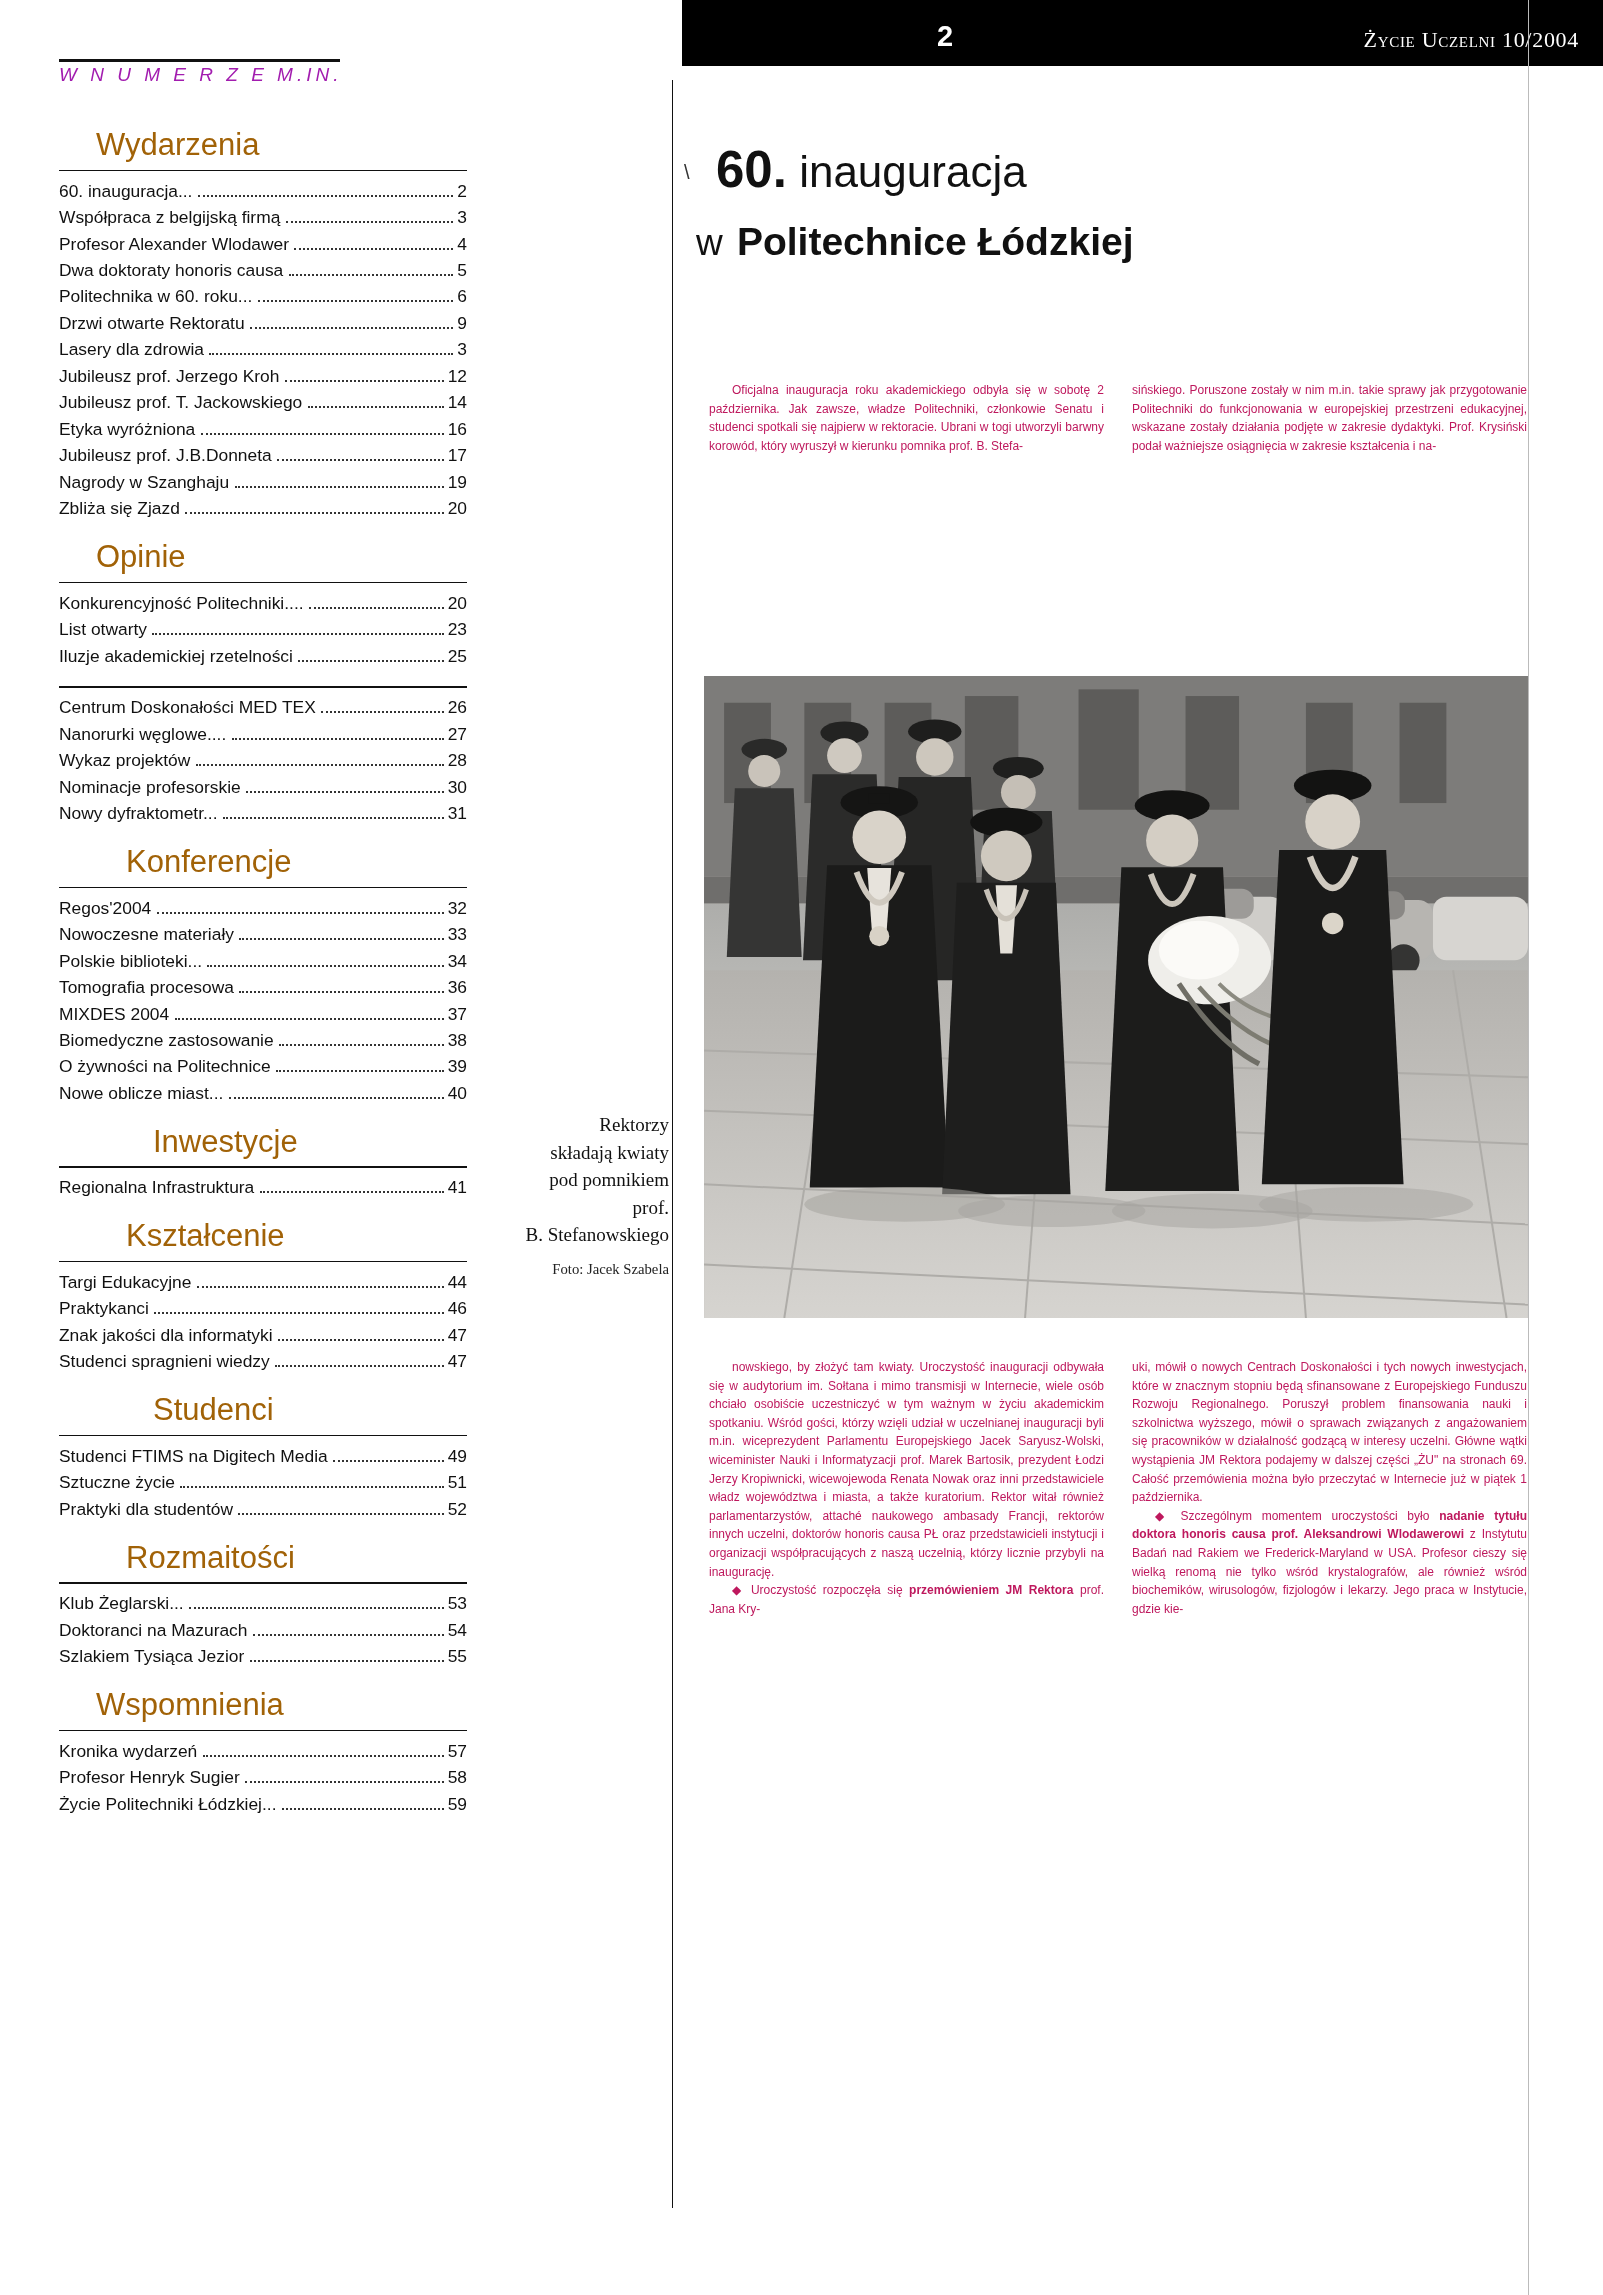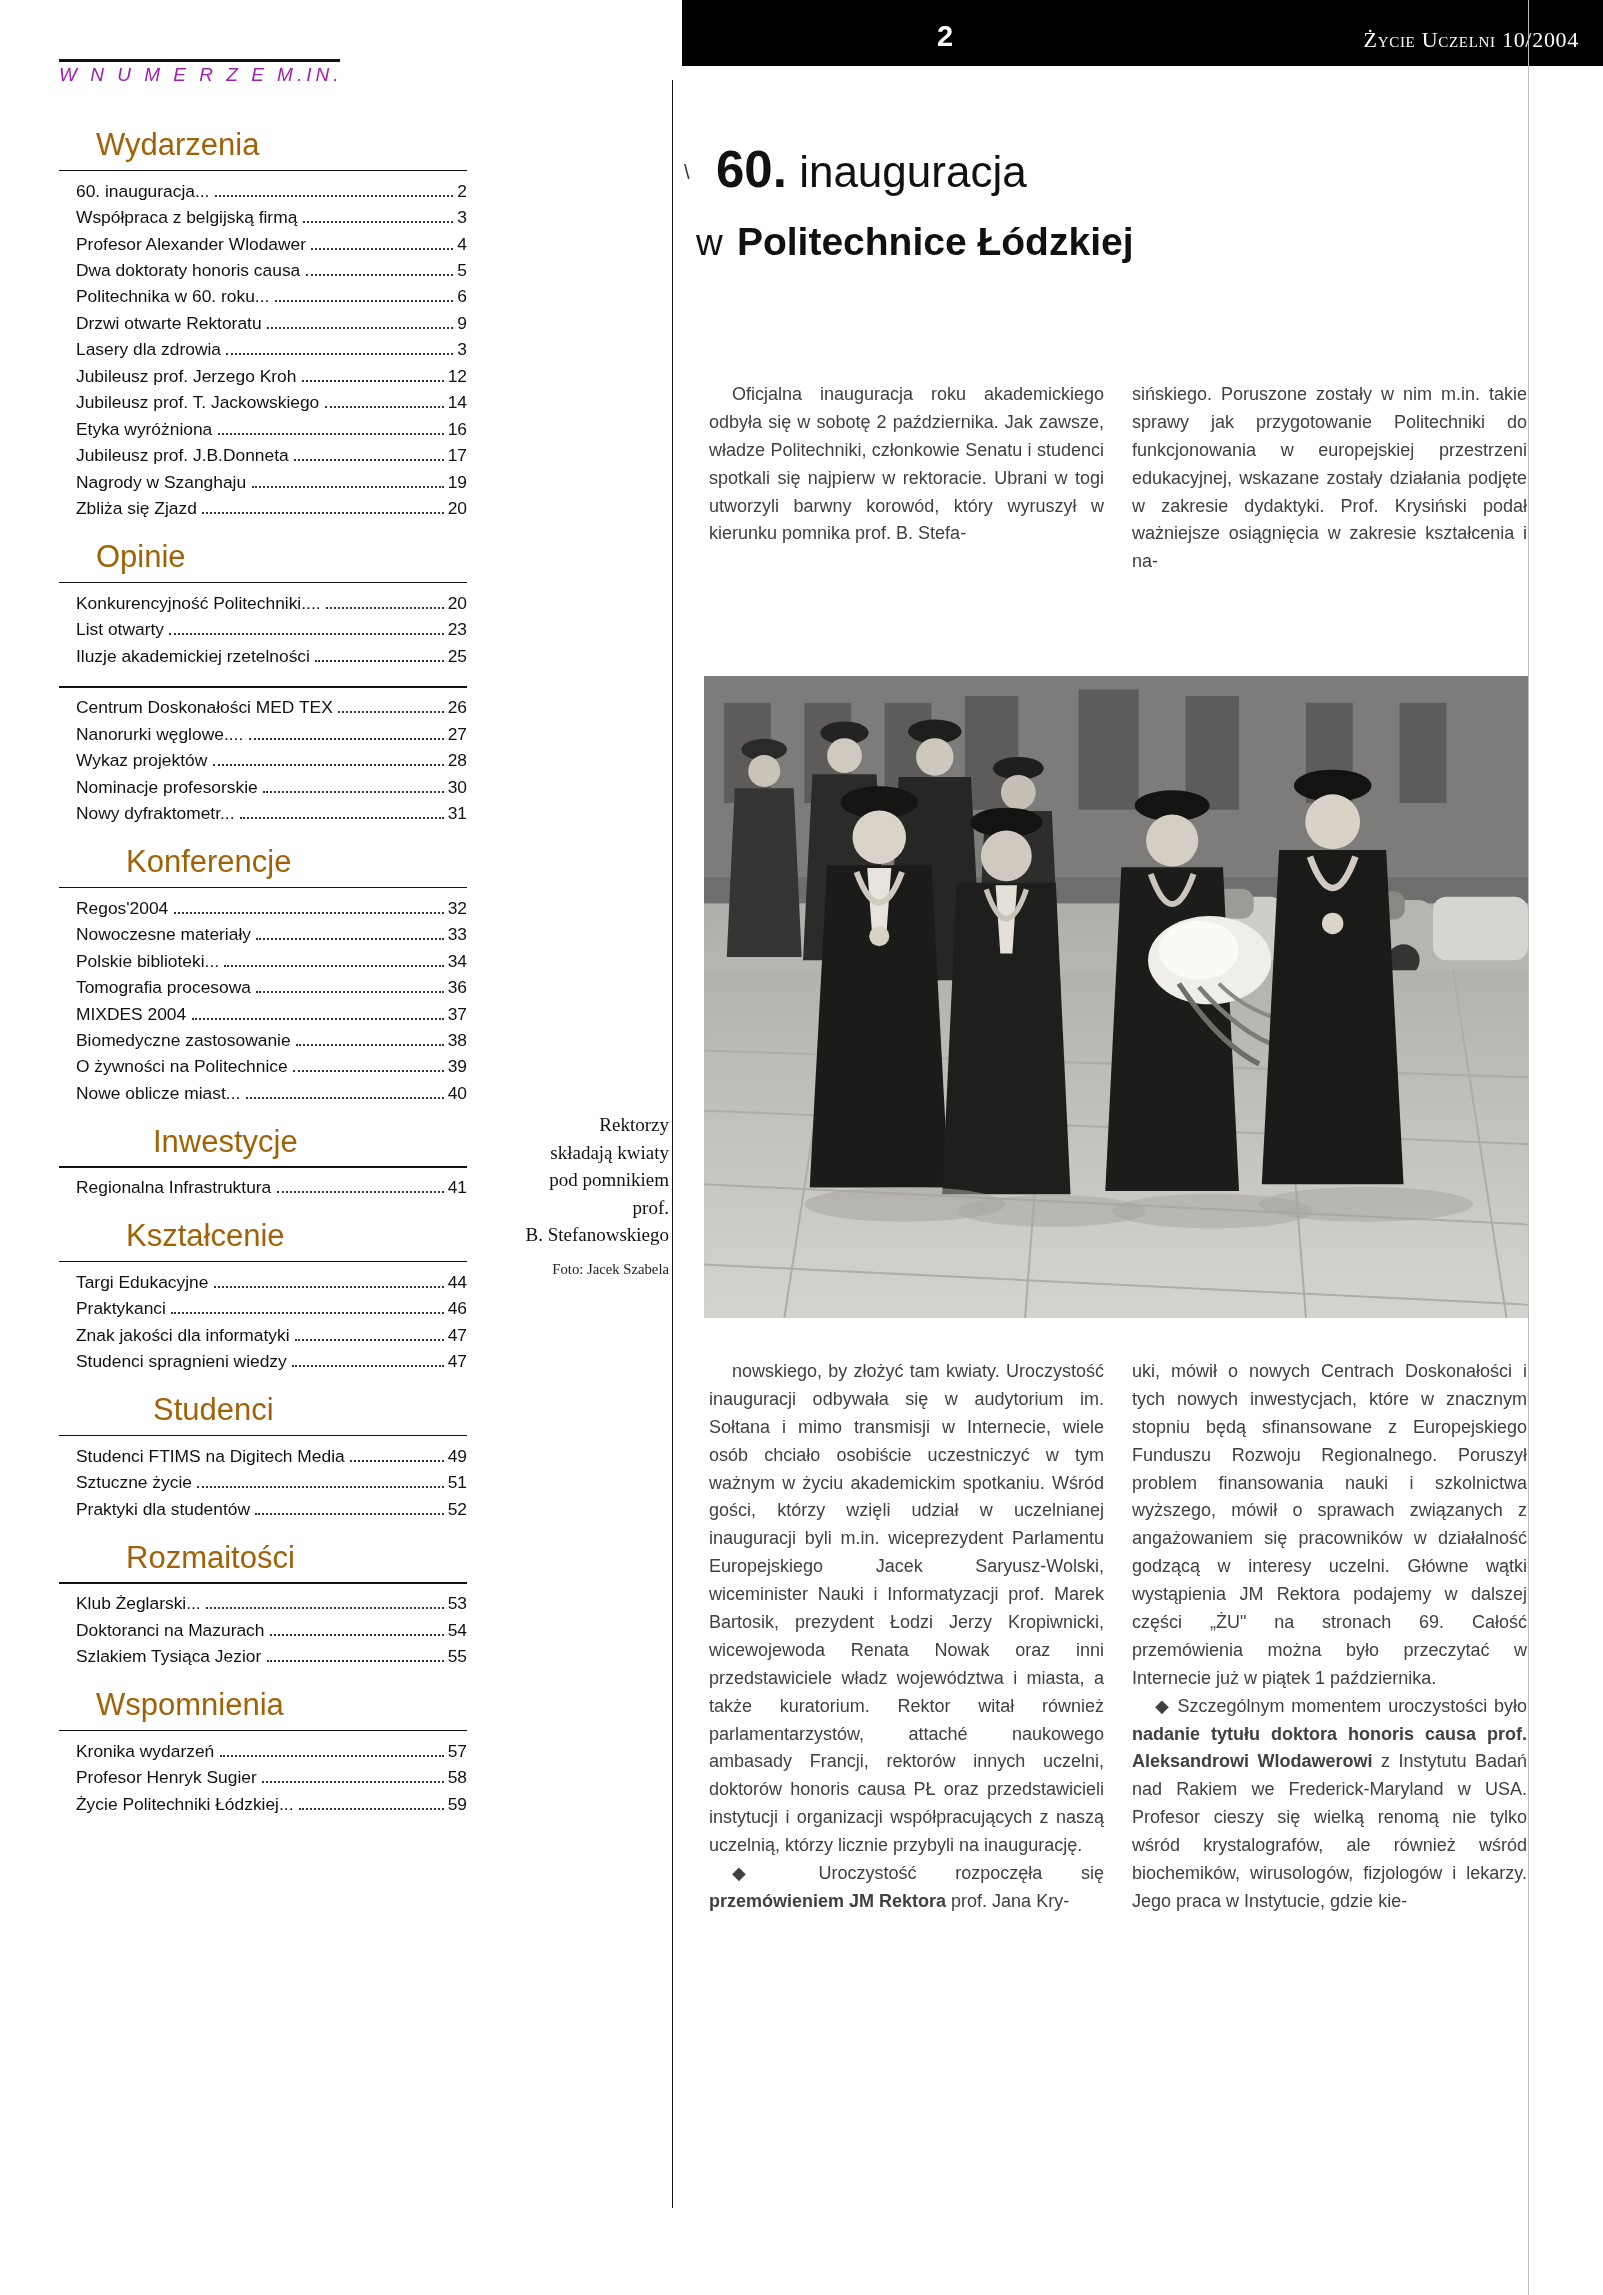--- a/index.html
+++ b/index.html
@@ -94,7 +94,7 @@
     color: #111;
     white-space: nowrap;
   }
-  .toc-item .t { flex: 0 0 auto; margin-left: 17px; }
+  .toc-item .t { flex: 0 0 auto; }
   .toc-item .dots {
     flex: 1 1 auto;
     border-bottom: 2px dotted #333;

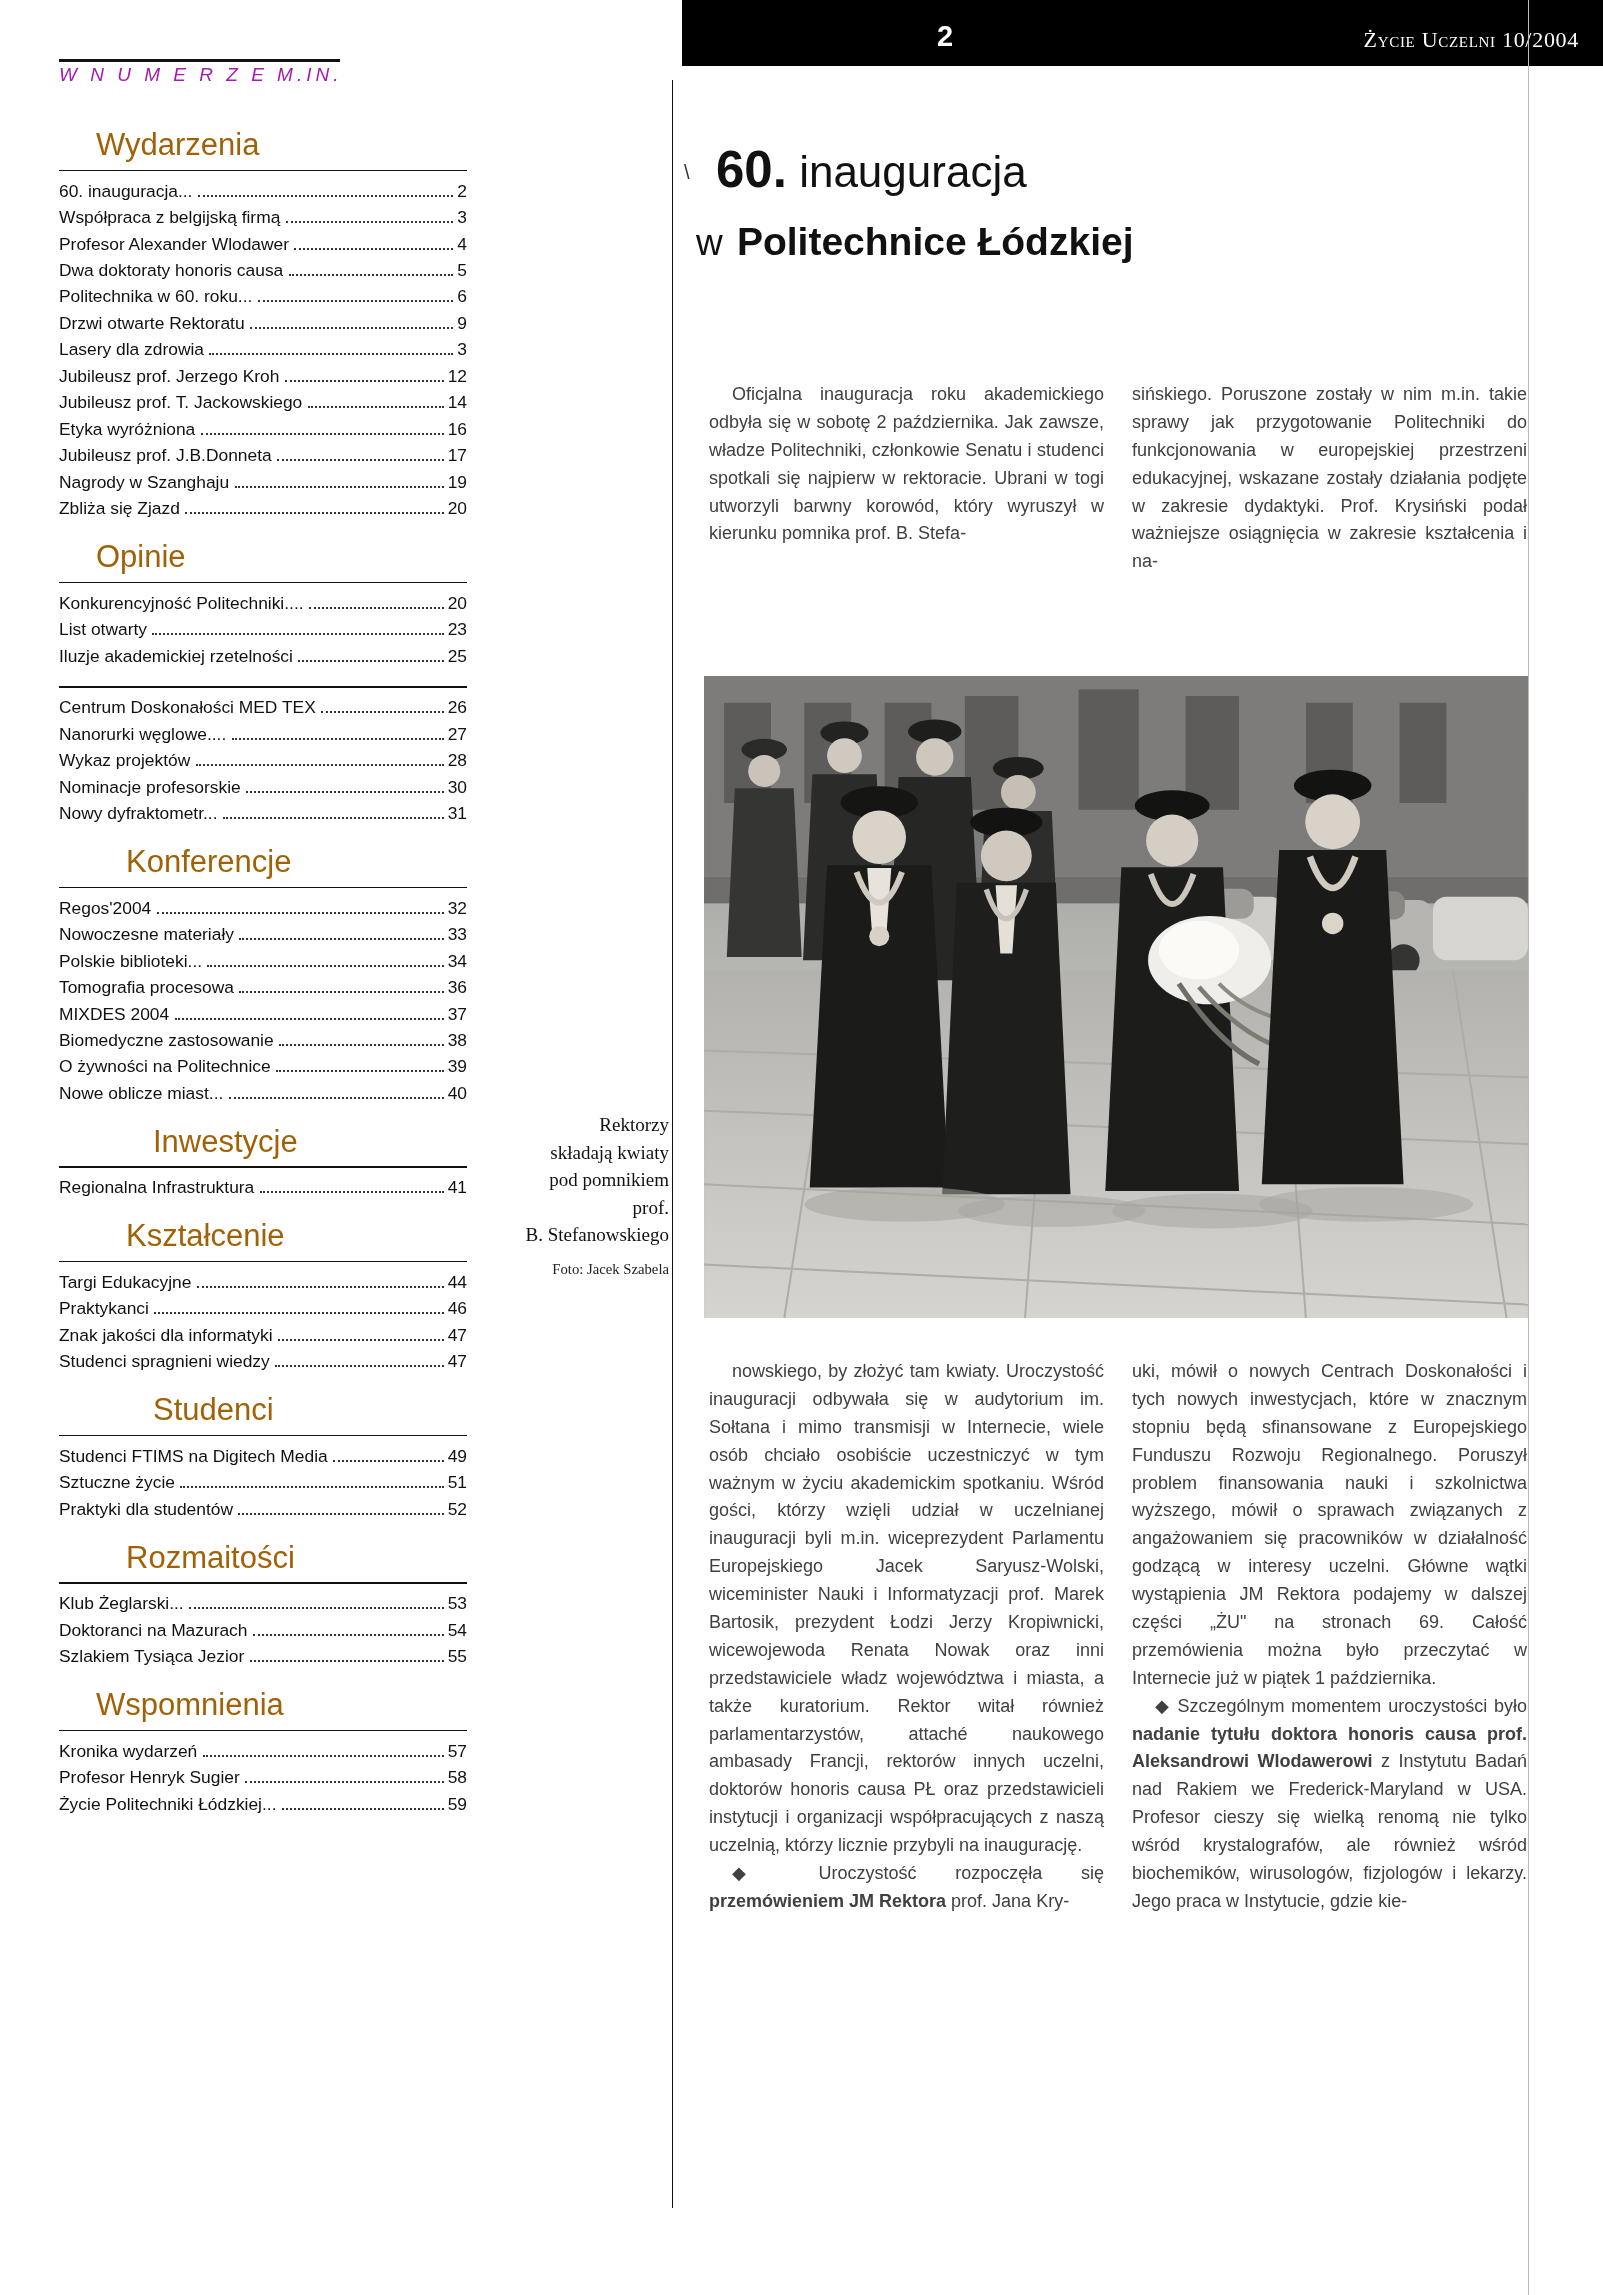--- a/index.html
+++ b/index.html
@@ -154,10 +154,10 @@
   .col { width: 395px; }
   .col p {
     margin: 0;
-    font-size: 18px;
+    font-size: 12px;
     line-height: 1.55;
     text-align: justify;
-    color: #404040;
+    color: #be185d;
   }
   .col p + p { margin-top: 0px; }
   .indent { text-indent: 23px; }

